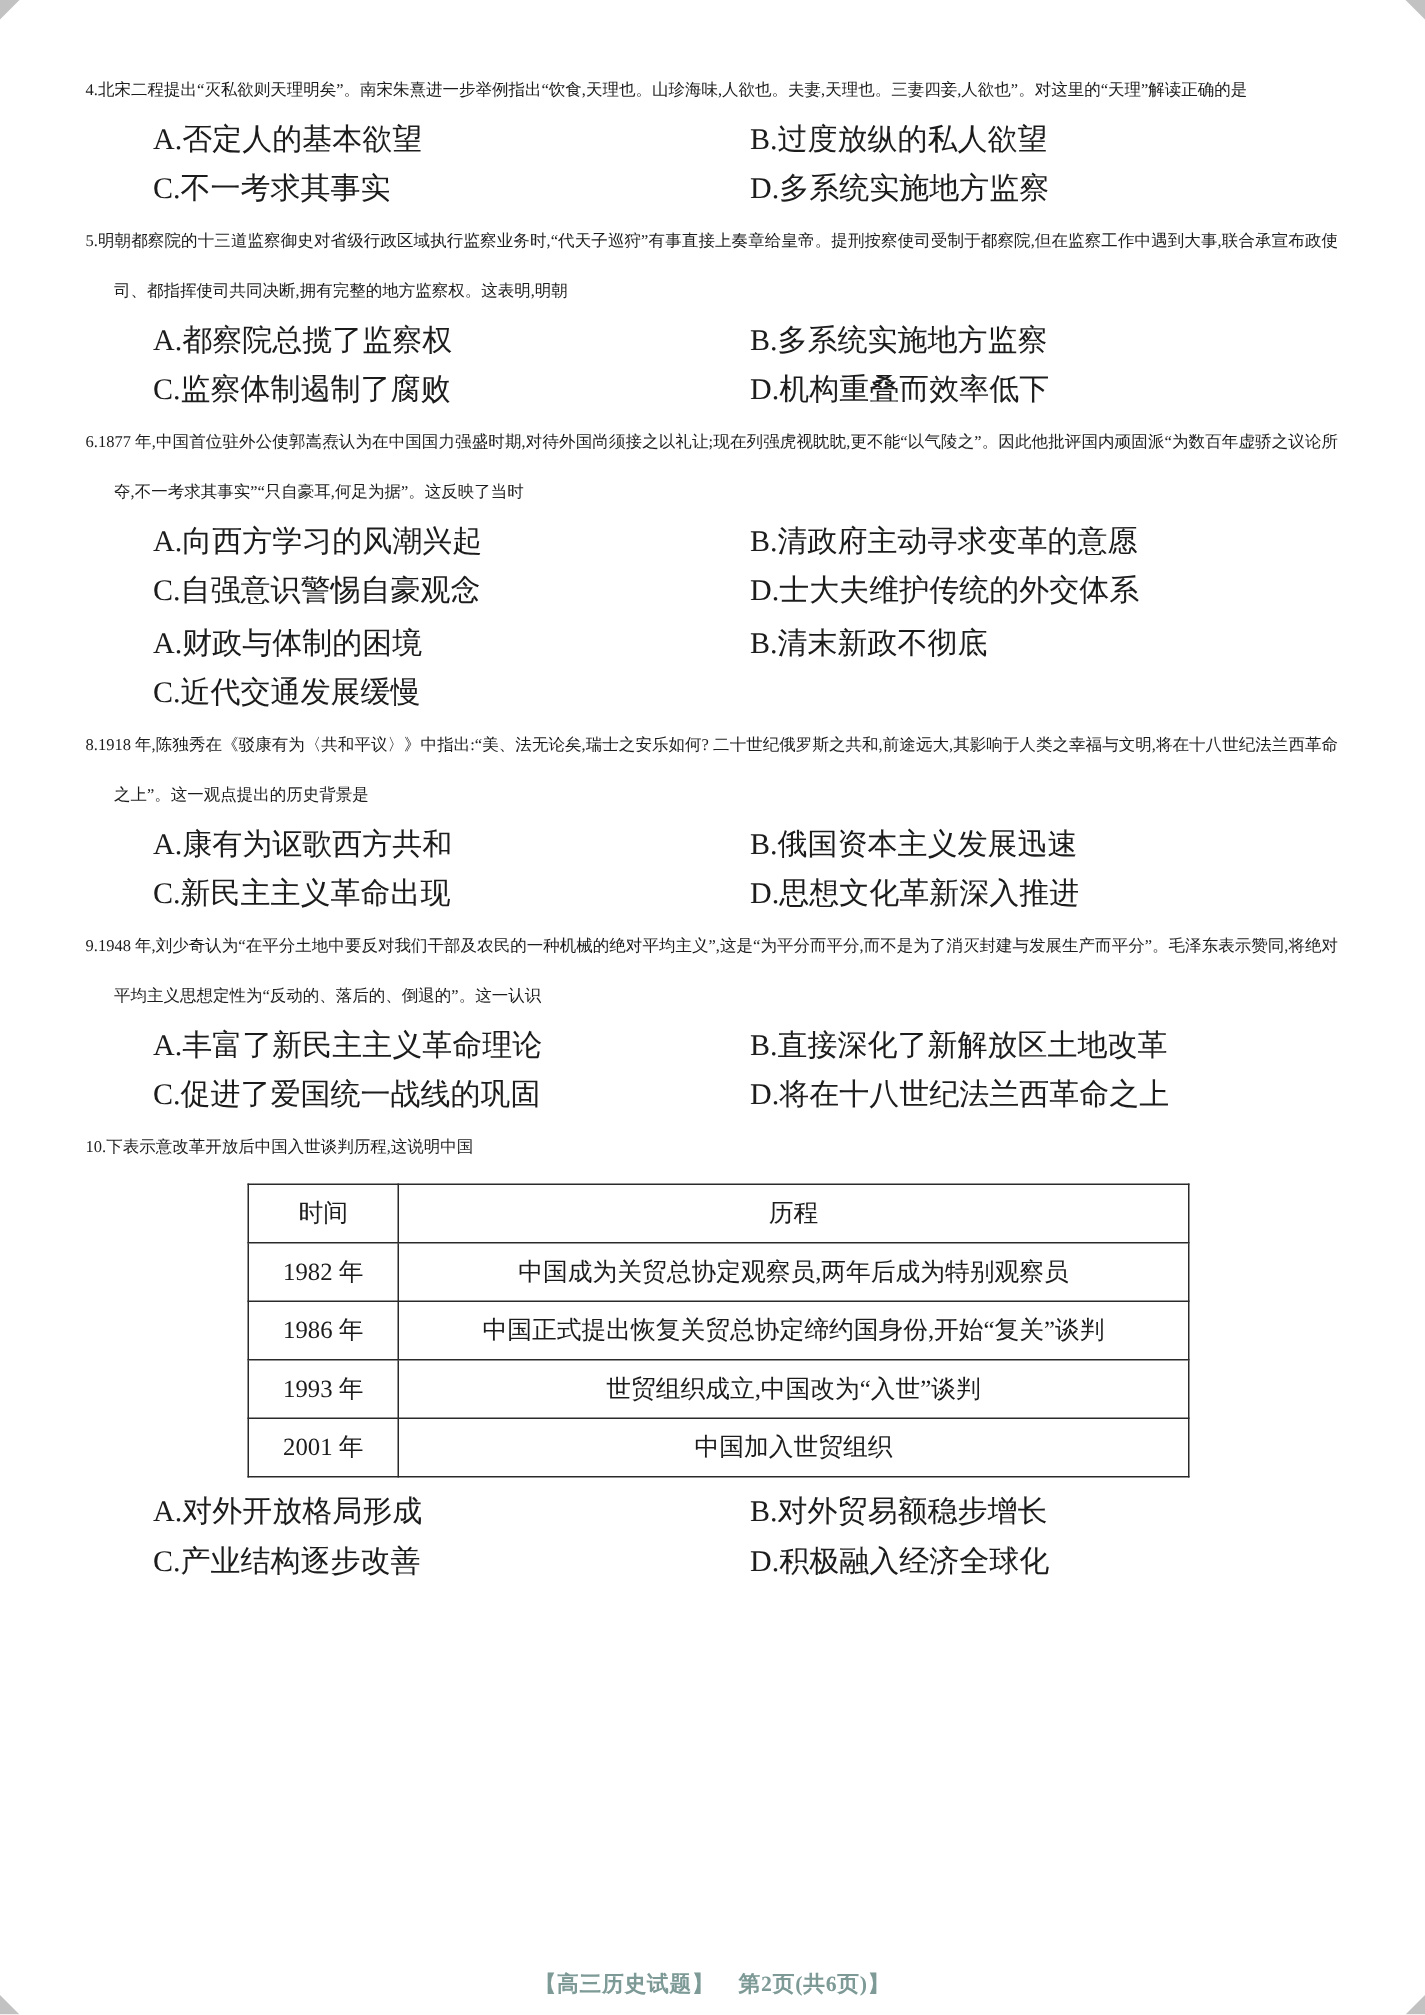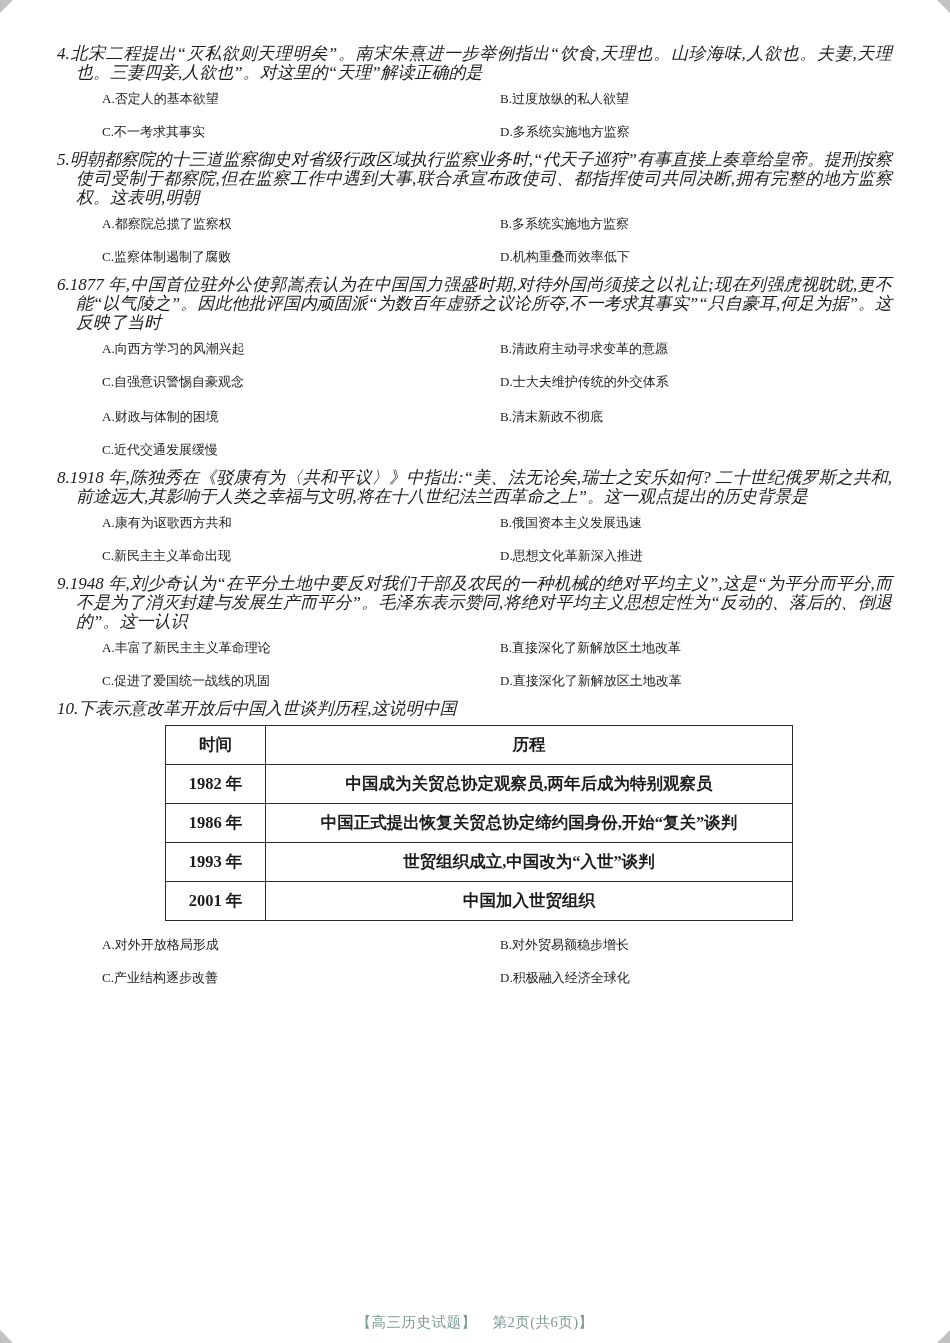--- a/index.html
+++ b/index.html
@@ -16,12 +16,11 @@
 
   .question { margin-bottom: 2px; }
   .stem {
-    font-size: 17px;
-    line-height: 19px;
+    font-size: 11px;
+    line-height: 33px;
     text-align: justify;
     padding-left: 19px;
     text-indent: -19px;
-    font-style: italic;
   }
   .options {
     display: grid;

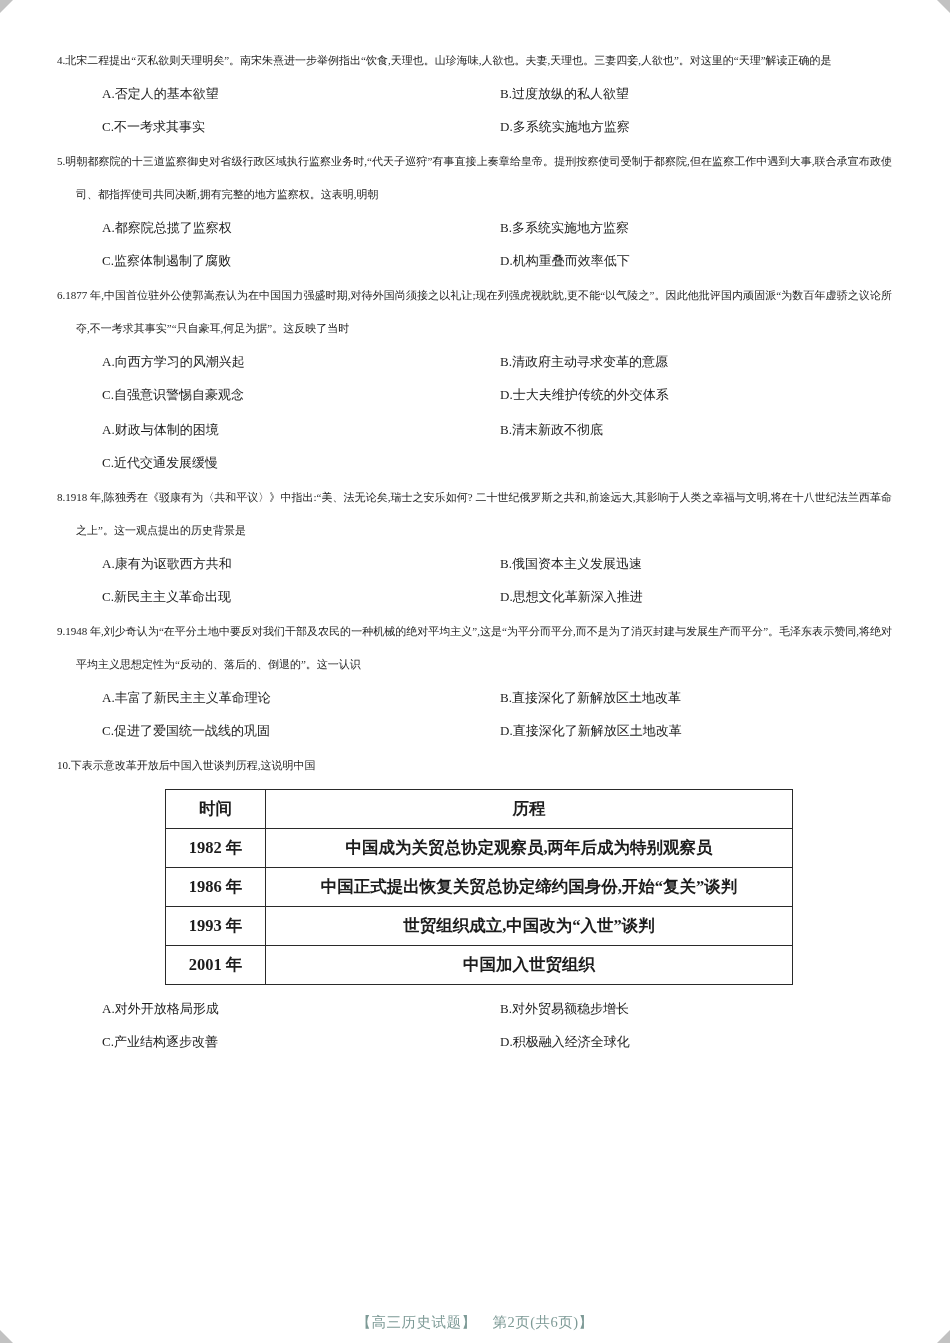--- a/index.html
+++ b/index.html
@@ -26,7 +26,7 @@
     display: grid;
     grid-template-columns: 398px auto;
     padding-left: 45px;
-    font-size: 13px;
+    font-size: 20px;
     line-height: 33px;
   }
   .opt { display: block; white-space: nowrap; }

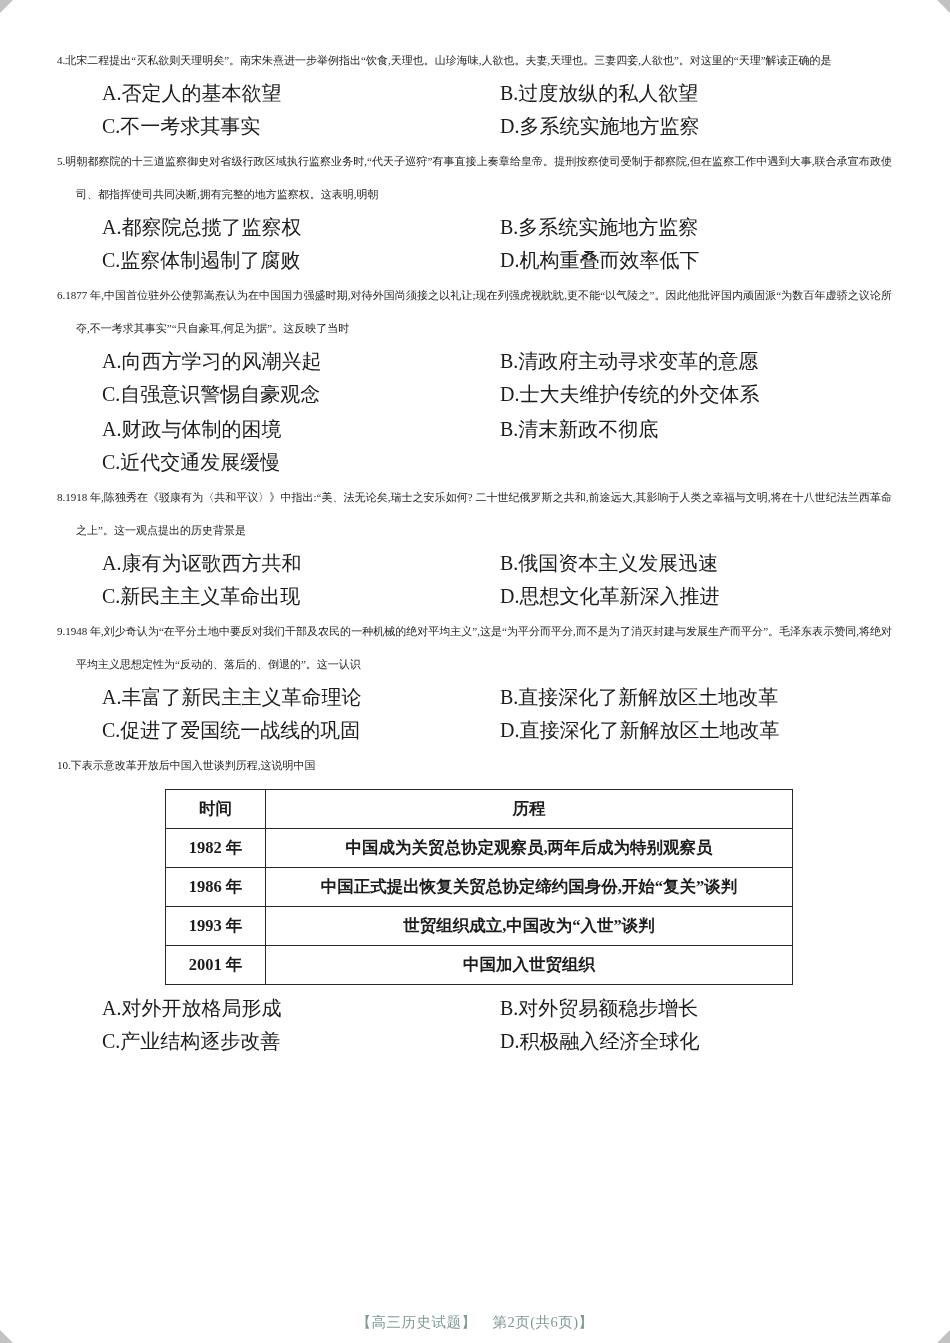--- a/index.html
+++ b/index.html
@@ -128,7 +128,7 @@
       <span class="opt">A.丰富了新民主主义革命理论</span>
       <span class="opt">B.直接深化了新解放区土地改革</span>
       <span class="opt">C.促进了爱国统一战线的巩固</span>
-      <span class="opt">D.直接深化了新解放区土地改革</span>
+      <span class="opt">D.将在十八世纪法兰西革命之上</span>
     </div>
   </section>
 

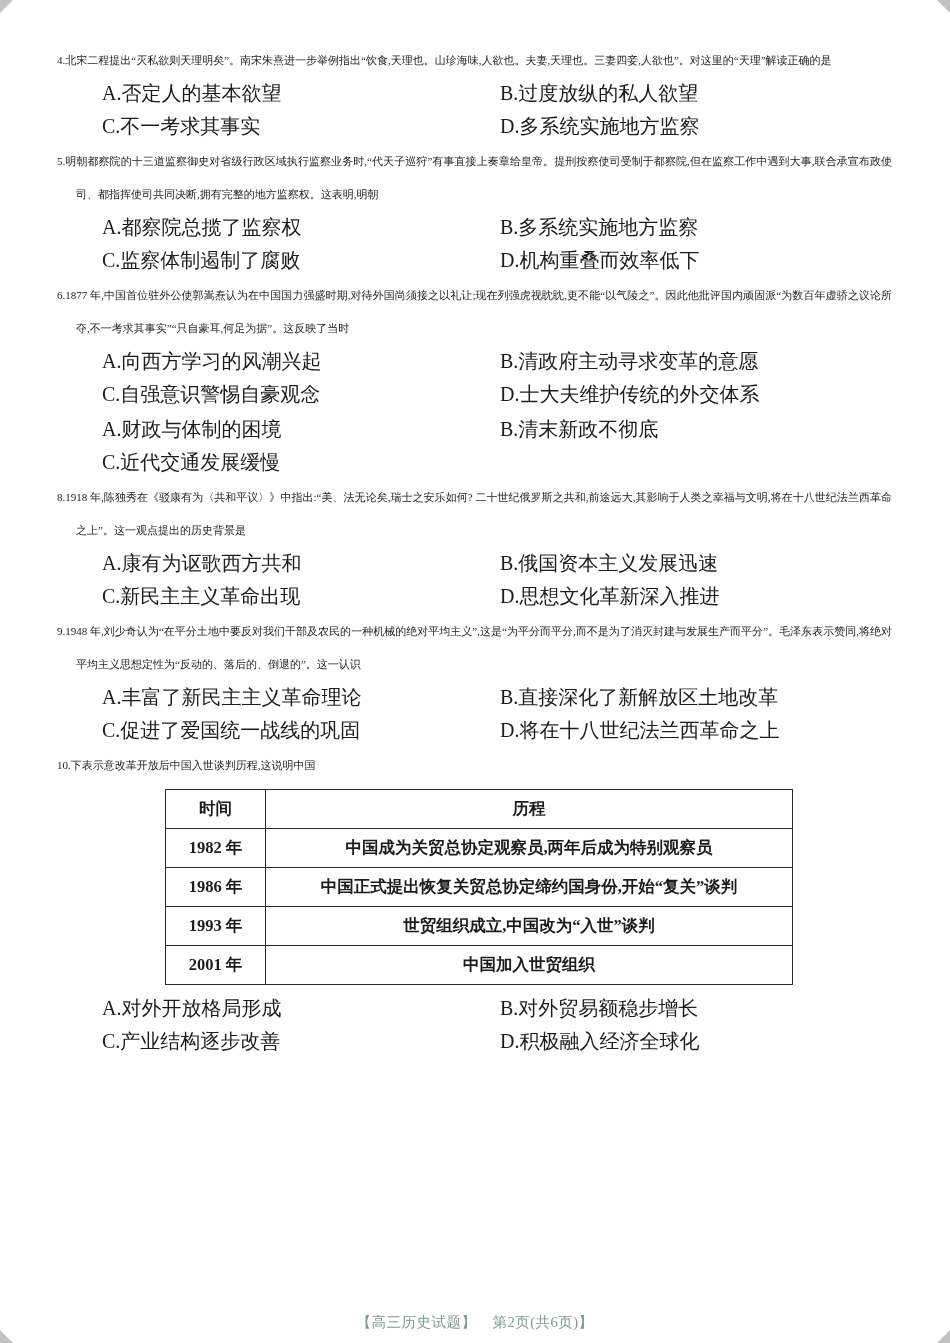--- a/index.html
+++ b/index.html
@@ -38,7 +38,7 @@
     text-align: center;
     vertical-align: middle;
     font-size: 16.5px;
-    font-weight: bold;
+    font-weight: normal;
     height: 39px;
     padding: 0 10px;
   }

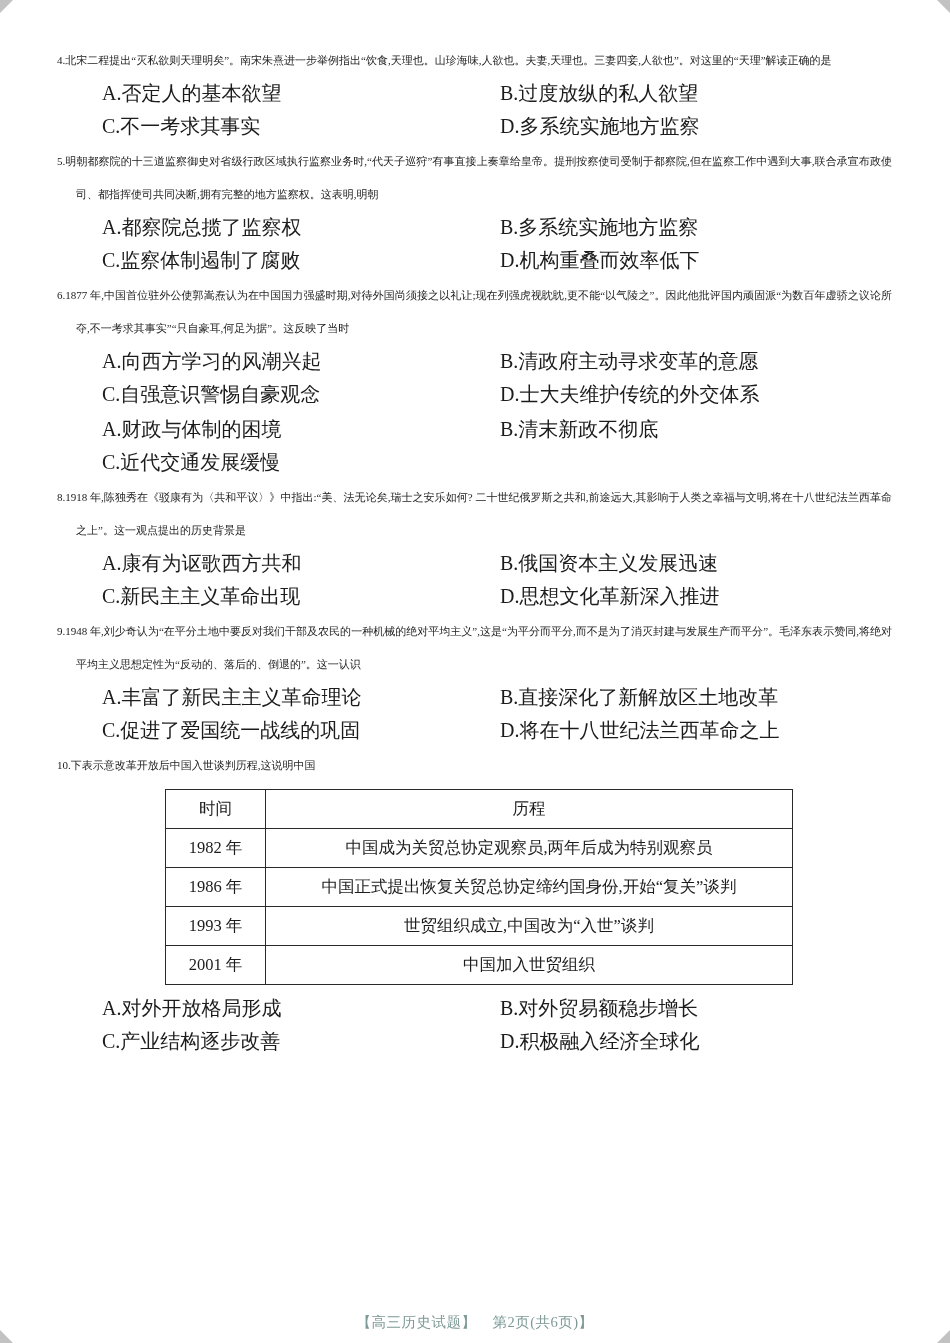--- a/index.html
+++ b/index.html
@@ -53,7 +53,7 @@
     text-align: center;
     color: #7d9a96;
     font-size: 14.5px;
-    font-weight: normal;
+    font-weight: bold;
     letter-spacing: 0.5px;
   }
   .footer .page-info { margin-left: 16px; }

